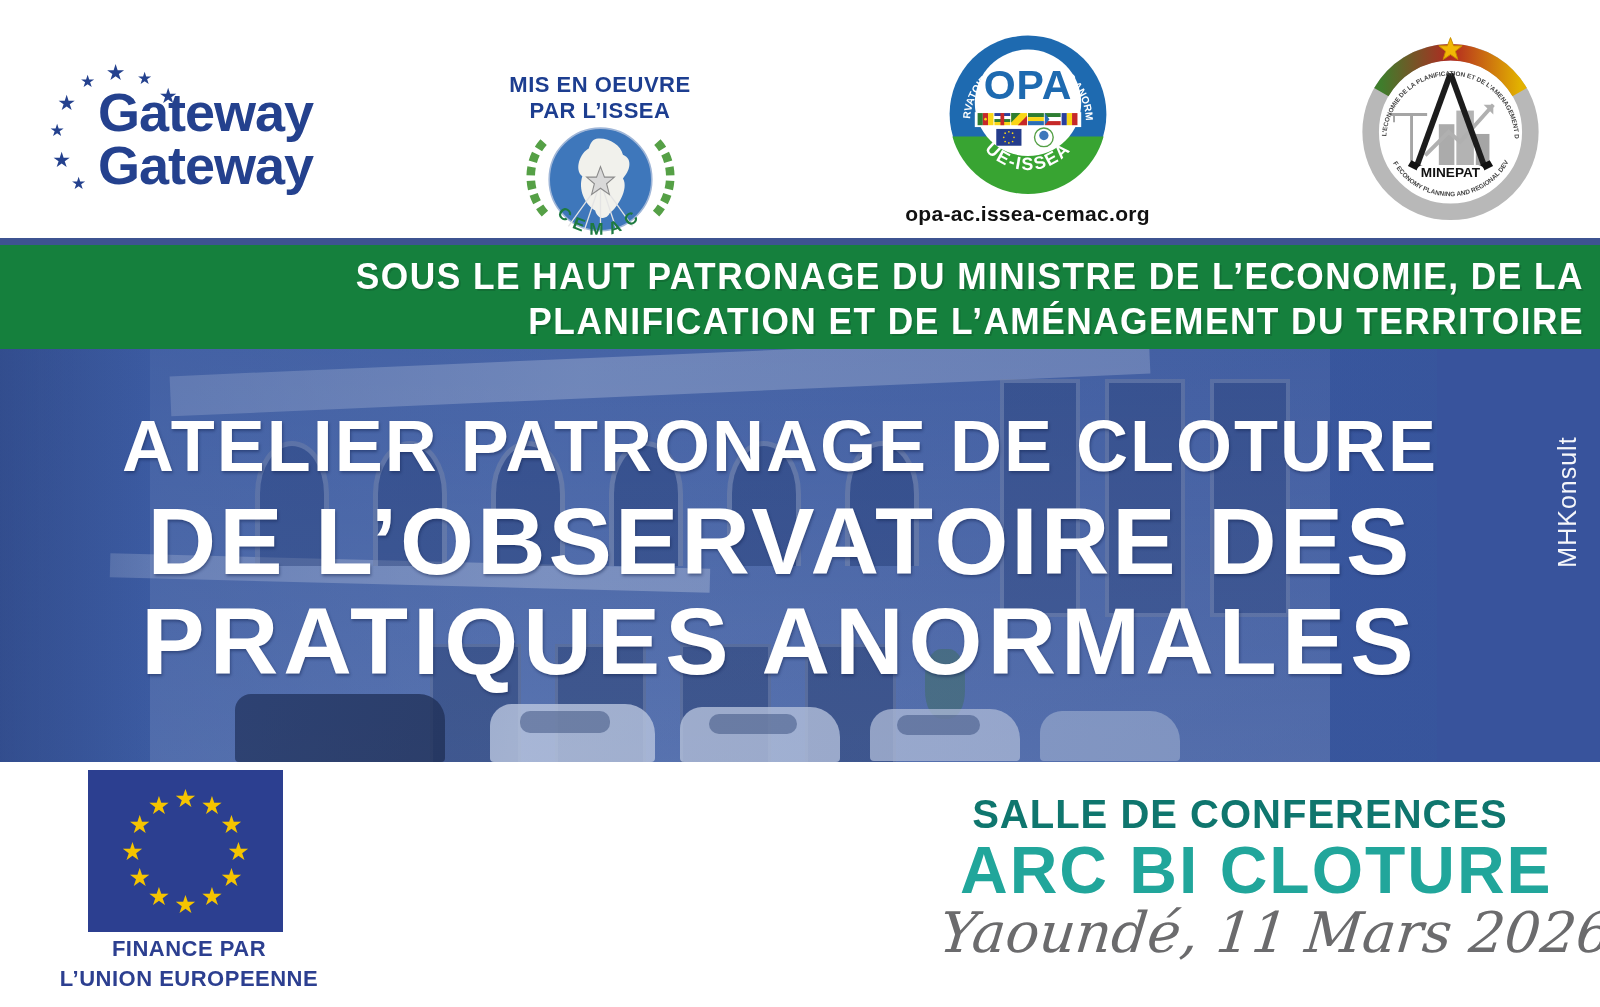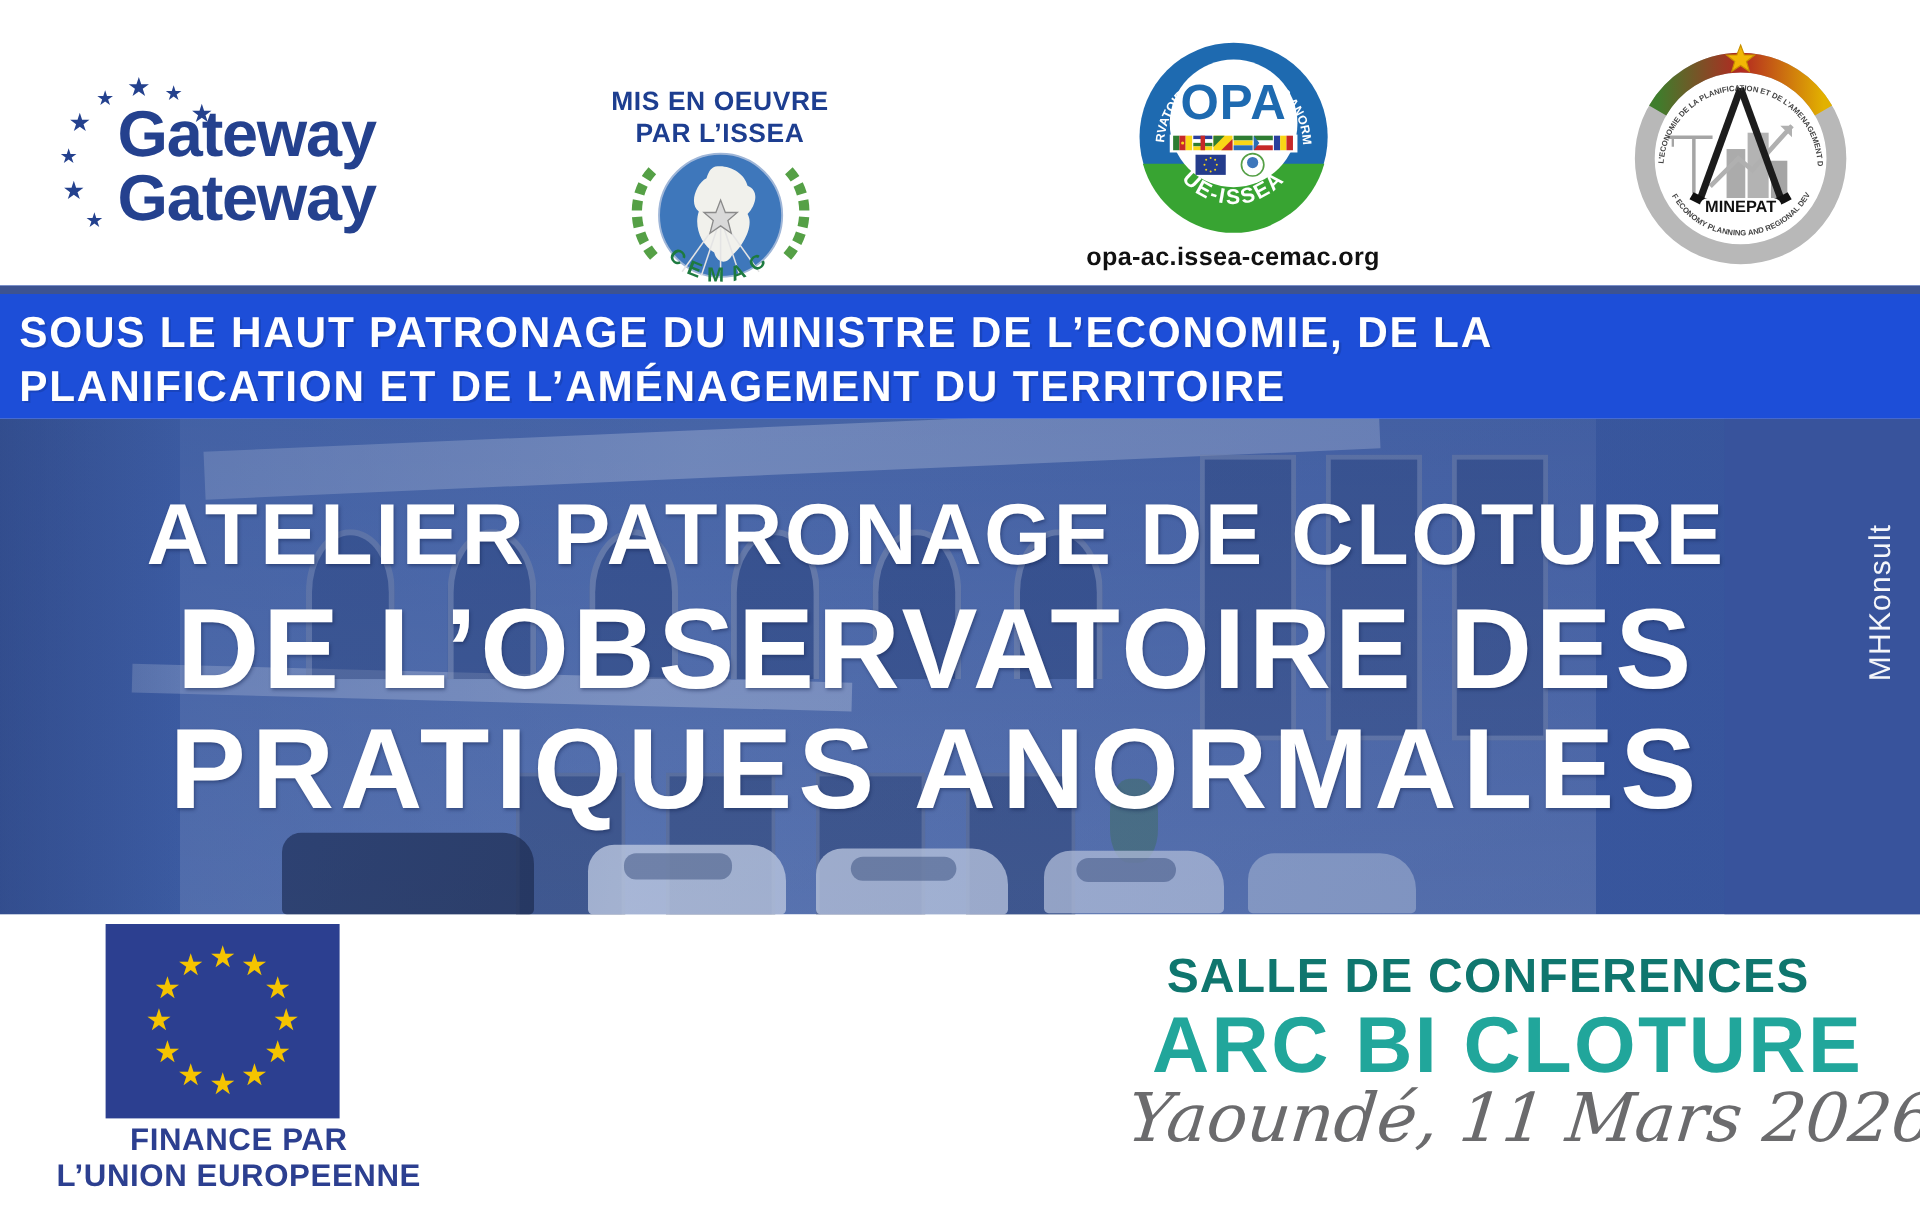--- a/index.html
+++ b/index.html
@@ -31,8 +31,8 @@
   .minepat{position:absolute;left:1358px;top:36px;width:185px;height:192px;}
 
   
-  .patronage{position:absolute;left:0;top:238px;width:1600px;height:111px;background:#1d4ed8;
-             border-top:7px solid #3d5391;box-sizing:border-box;text-align:left;color:#ffffff;}
+  .patronage{position:absolute;left:0;top:238px;width:1600px;height:111px;background:#15803d;
+             border-top:7px solid #3d5391;box-sizing:border-box;text-align:right;color:#ffffff;}
   .patronage-inner{padding-top:9px;font-weight:bold;font-size:36px;line-height:45px;letter-spacing:1.5px;
              text-shadow:2px 2px 0 rgba(0,0,0,0.12);transform:scaleX(0.98);}
 

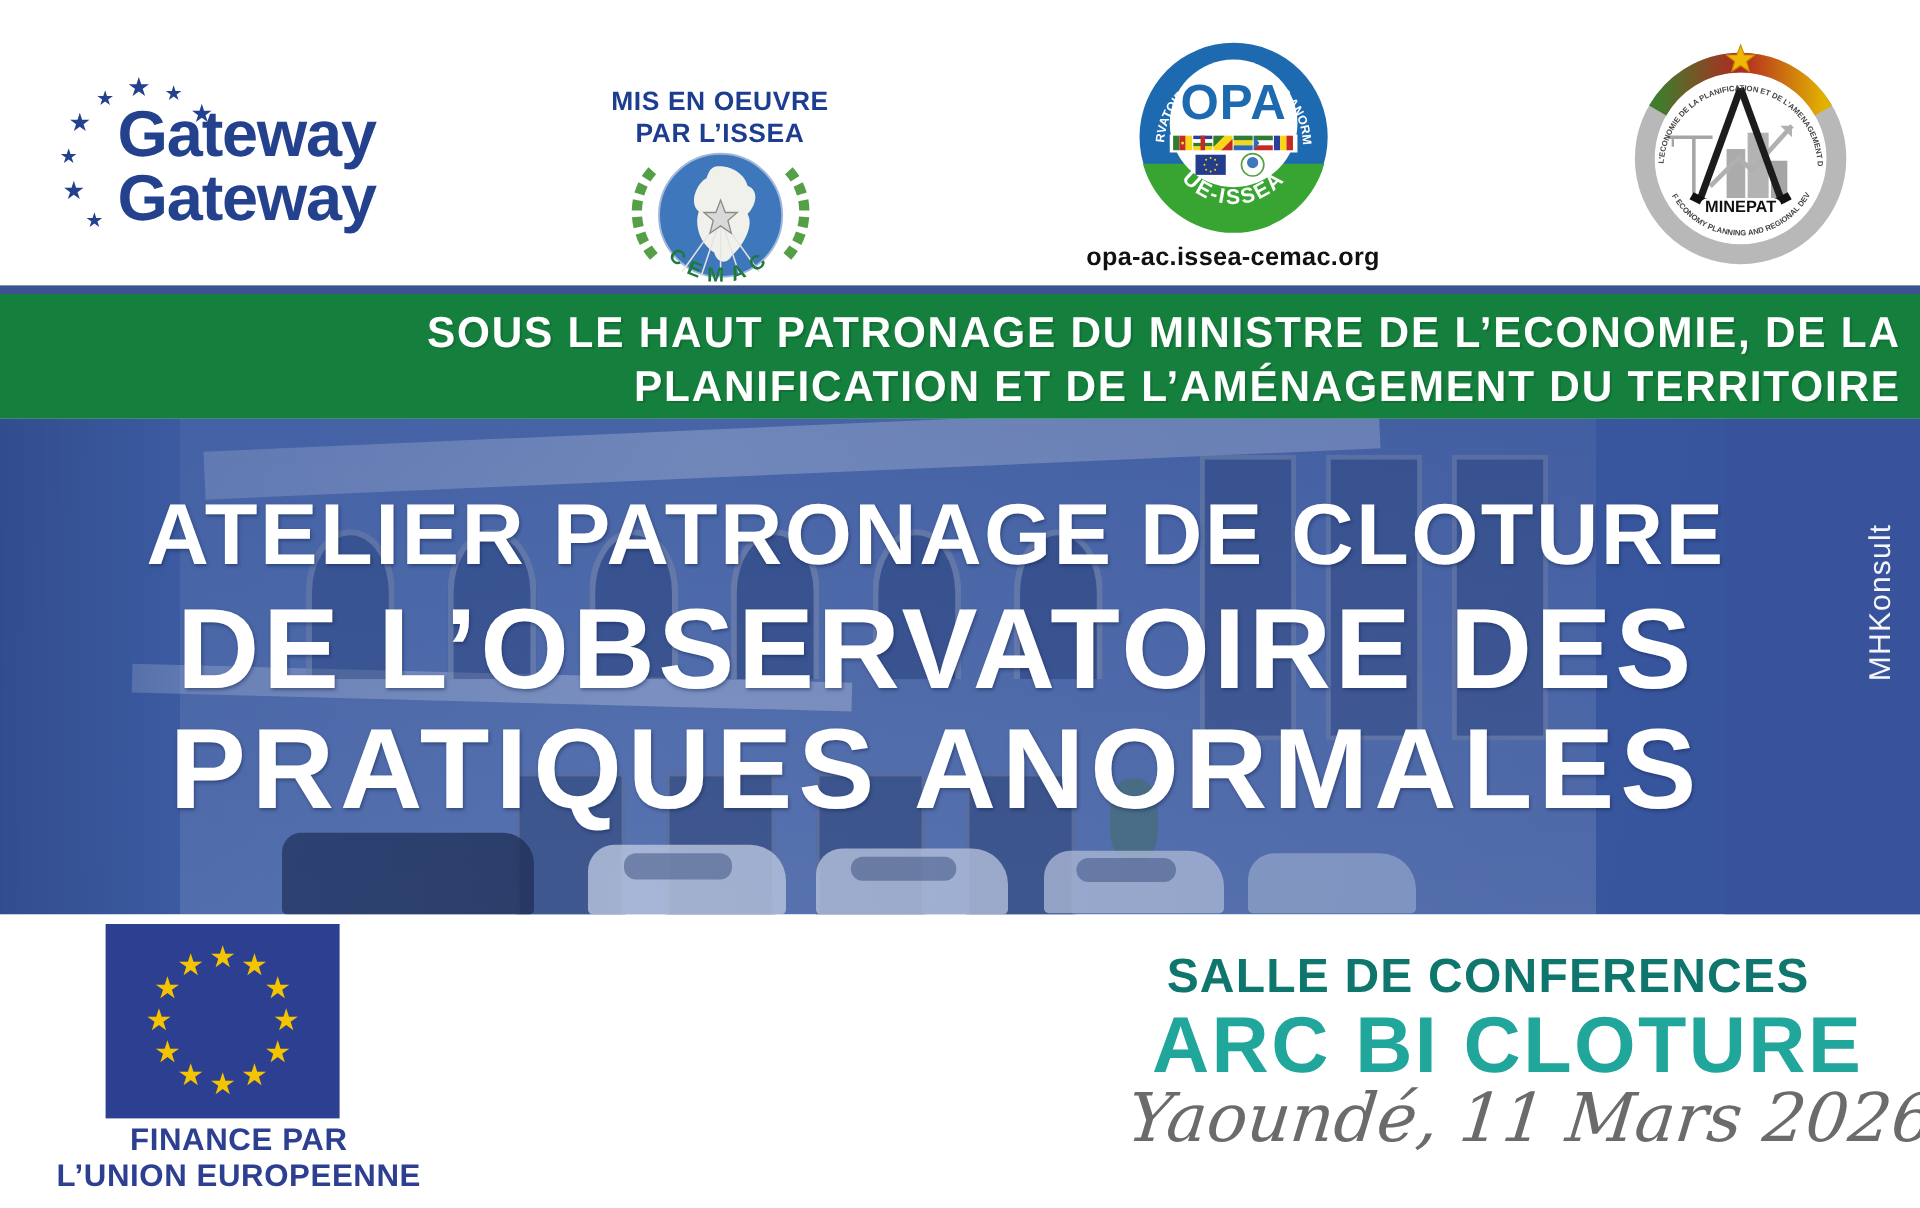--- a/index.html
+++ b/index.html
@@ -70,8 +70,8 @@
   .eu-flag{position:absolute;left:88px;top:8px;width:195px;height:162px;background:#2c3f90;}
   .eu-star{position:absolute;left:50%;top:50%;color:#f5c400;font-size:25px;line-height:1;
            transform:translate(-50%,-50%) rotate(var(--a)) translateY(-53px) rotate(calc(-1 * var(--a)));}
-  .eu-caption{position:absolute;left:14px;top:172px;width:370px;text-align:center;color:#2c3f90;
-              font-weight:bold;font-size:26px;line-height:30px;letter-spacing:0.5px;}
+  .eu-caption{position:absolute;left:4px;top:172px;width:370px;text-align:center;color:#2c3f90;
+              font-weight:bold;font-size:22px;line-height:30px;letter-spacing:0.5px;}
   .venue{position:absolute;left:960px;top:0;width:560px;text-align:center;}
   .venue-kicker{position:absolute;left:0;top:30px;width:100%;color:#0f766e;font-weight:bold;font-size:40px;letter-spacing:1px;white-space:nowrap;}
   .venue-name{position:absolute;left:0;top:70px;width:100%;color:#21a69b;font-weight:bold;font-size:66px;letter-spacing:2px;white-space:nowrap;}

